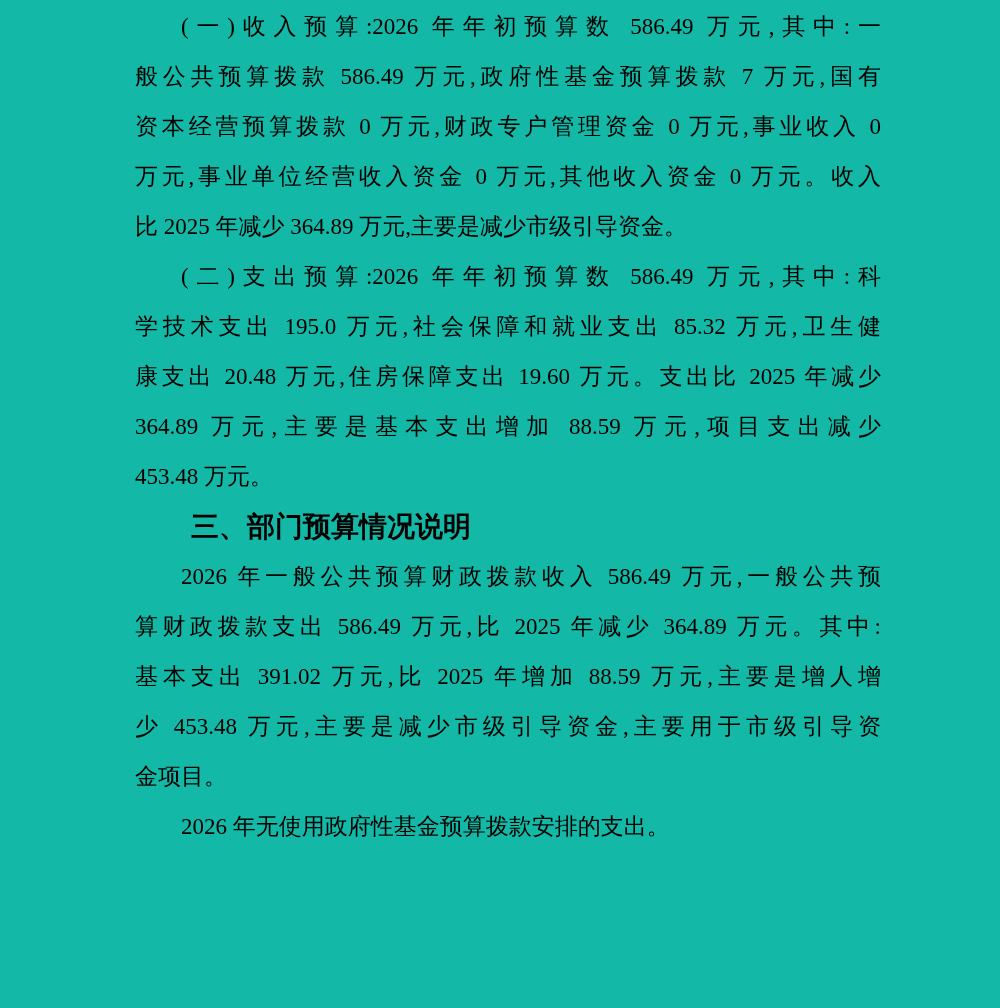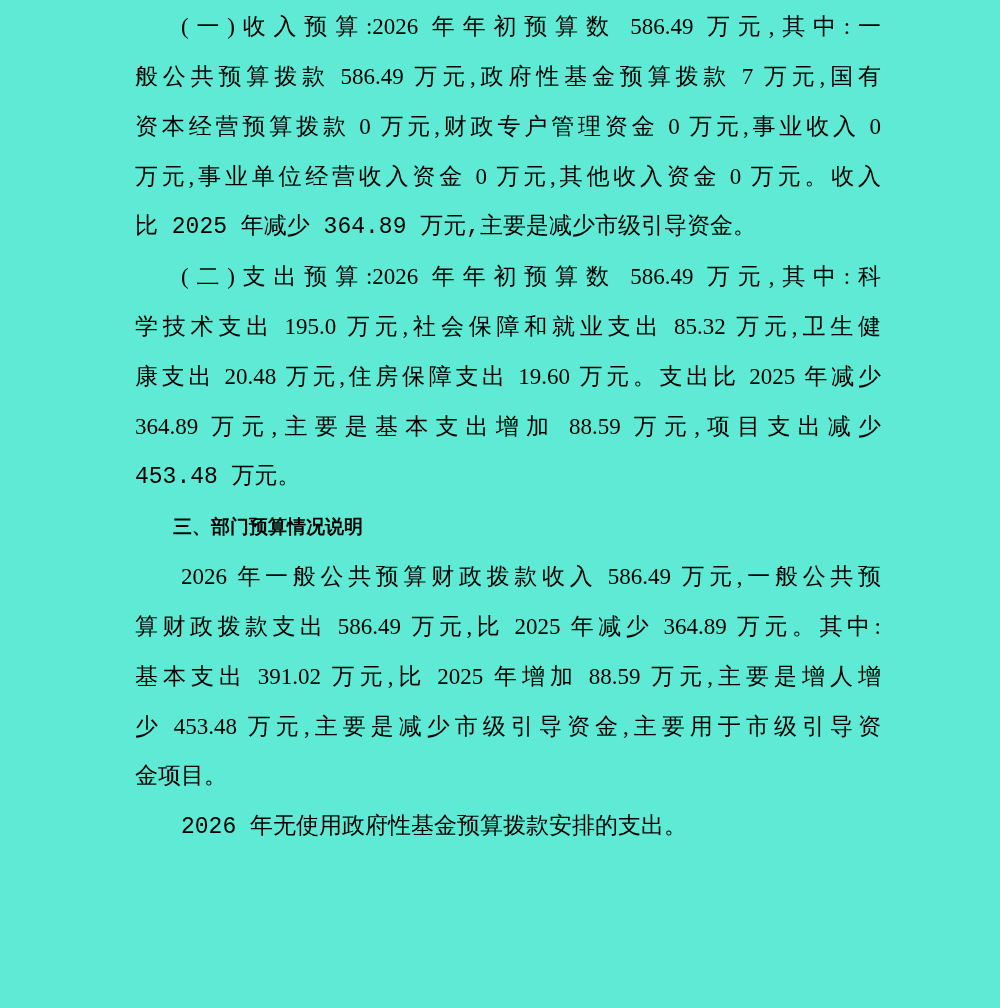--- a/index.html
+++ b/index.html
@@ -17,7 +17,7 @@
     position: relative;
     width: 1000px;
     height: 1008px;
-    background: #5eead4;
+    background: #14b8a6;
   }
   .doc {
     position: absolute;

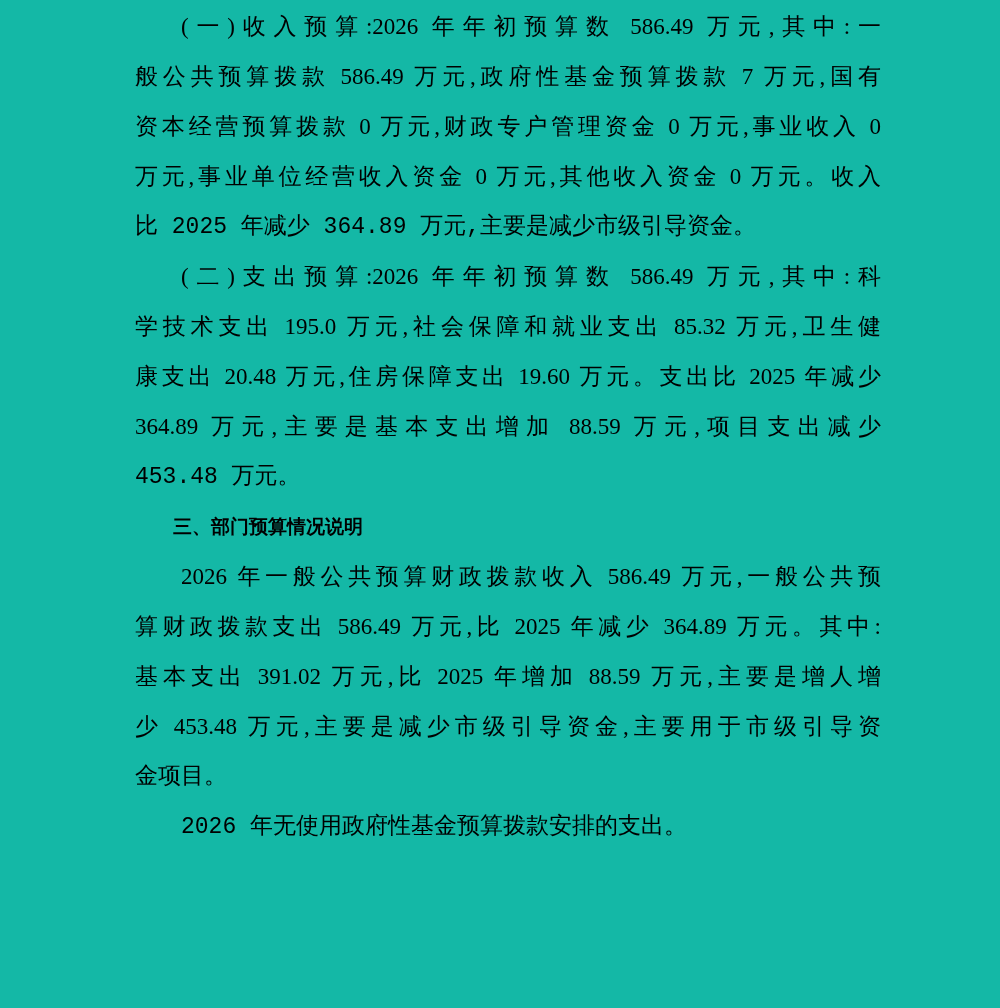--- a/index.html
+++ b/index.html
@@ -46,7 +46,6 @@
   .line.plast {
     text-align: left;
     text-align-last: left;
-    font-family: Liberation Mono, monospace;
   }
   .para.heading .line {
     font-family: "Liberation Sans", "DejaVu Sans", sans-serif;

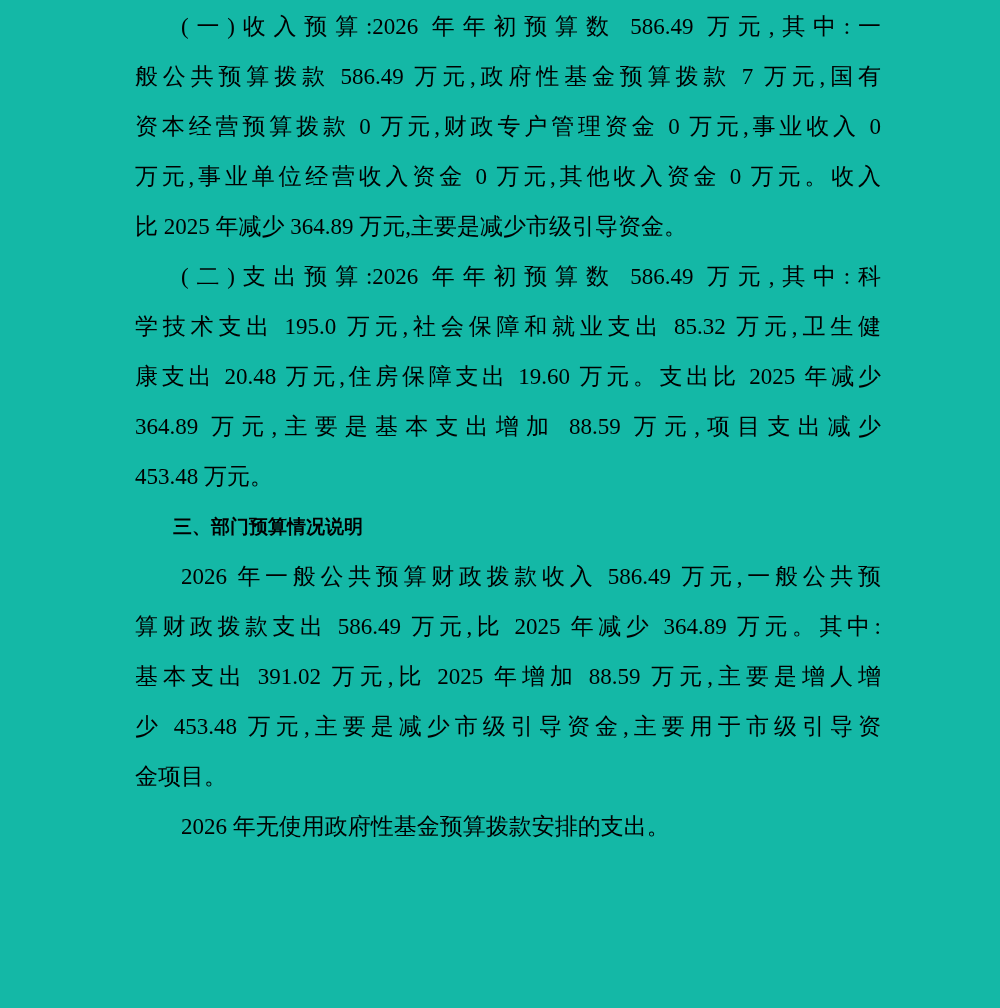--- a/index.html
+++ b/index.html
@@ -50,7 +50,7 @@
   .para.heading .line {
     font-family: "Liberation Sans", "DejaVu Sans", sans-serif;
     font-weight: 700;
-    font-size: 19px;
+    font-size: 28px;
     text-align: left;
     text-align-last: left;
   }

